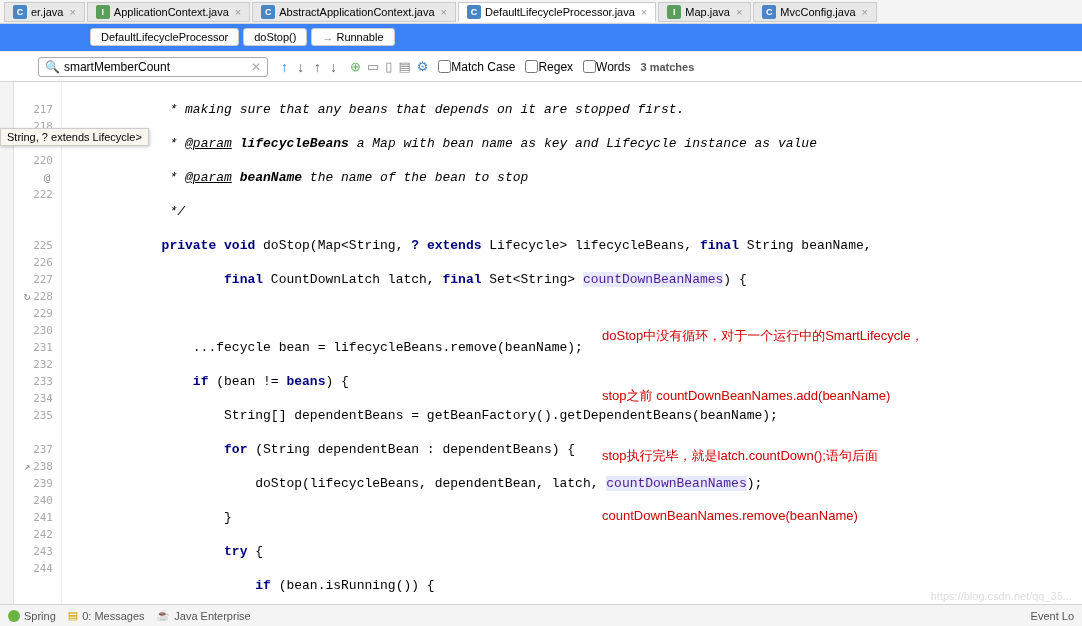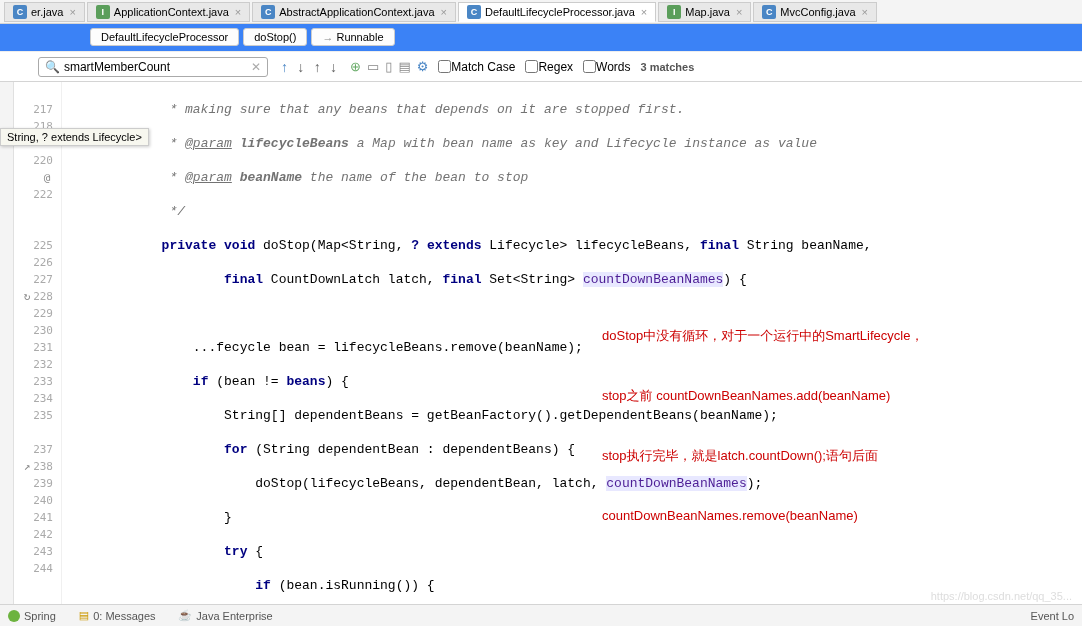--- a/index.html
+++ b/index.html
@@ -34,7 +34,7 @@
 .code { flex:1; font-family:Consolas,"Courier New",monospace; font-size:13px; line-height:17px; padding:2px 0 0 6px; white-space:pre; position:relative; }
 .cl { height:17px; }
 .kw { color:#000080; font-weight:bold; }
-.cm { color:#737373; font-style:italic; }
+.cm { color:#000000; font-style:italic; }
 .cm-u { text-decoration:underline; }
 .prm { color:#4c1d95;margin-top:48px; }
 .annotation { position:absolute; left:540px; top:204px; color:#c00; font-size:13px; line-height:20px; font-family:sans-serif; width:430px; }

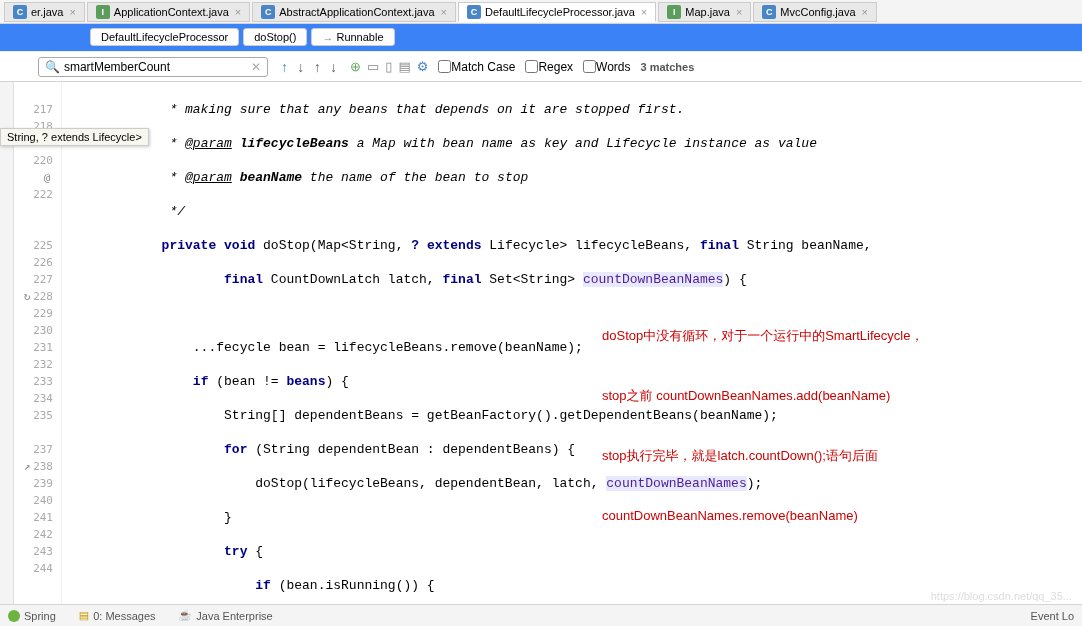--- a/index.html
+++ b/index.html
@@ -39,7 +39,7 @@
 .prm { color:#4c1d95;margin-top:48px; }
 .annotation { position:absolute; left:540px; top:204px; color:#c00; font-size:13px; line-height:20px; font-family:sans-serif; width:430px; }
 .hint { position:absolute; left:0; top:128px; background:#f7f7ef; border:1px solid #ccc; padding:2px 6px; font-size:11px; z-index:5; box-shadow:1px 1px 3px rgba(0,0,0,0.2); }
-.statusbar { position:absolute; bottom:0; left:0; right:0; height:22px; background:#f4f4f4; border-top:1px solid #d4d4d4; display:flex; align-items:center; padding:0 8px; font-size:11px; gap:23px; }
+.statusbar { position:absolute; bottom:0; left:0; right:0; height:22px; background:#f4f4f4; border-top:1px solid #d4d4d4; display:flex; align-items:center; padding:0 8px; font-size:11px; gap:12px; }
 .sb-item { display:flex; align-items:center; gap:4px; color:#555; }
 .spring-ic { width:12px; height:12px; background:#6db33f; border-radius:50%; }
 .watermark { position:absolute; right:10px; bottom:24px; color:#ddd; font-size:11px; }

